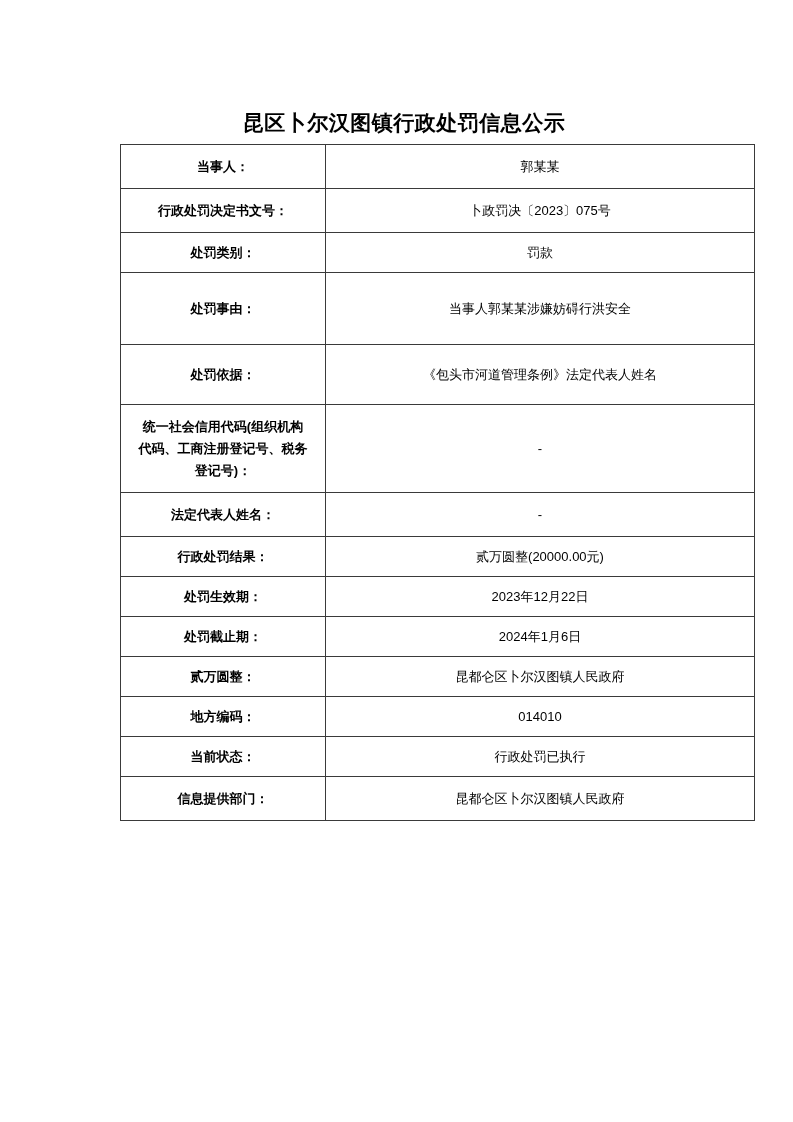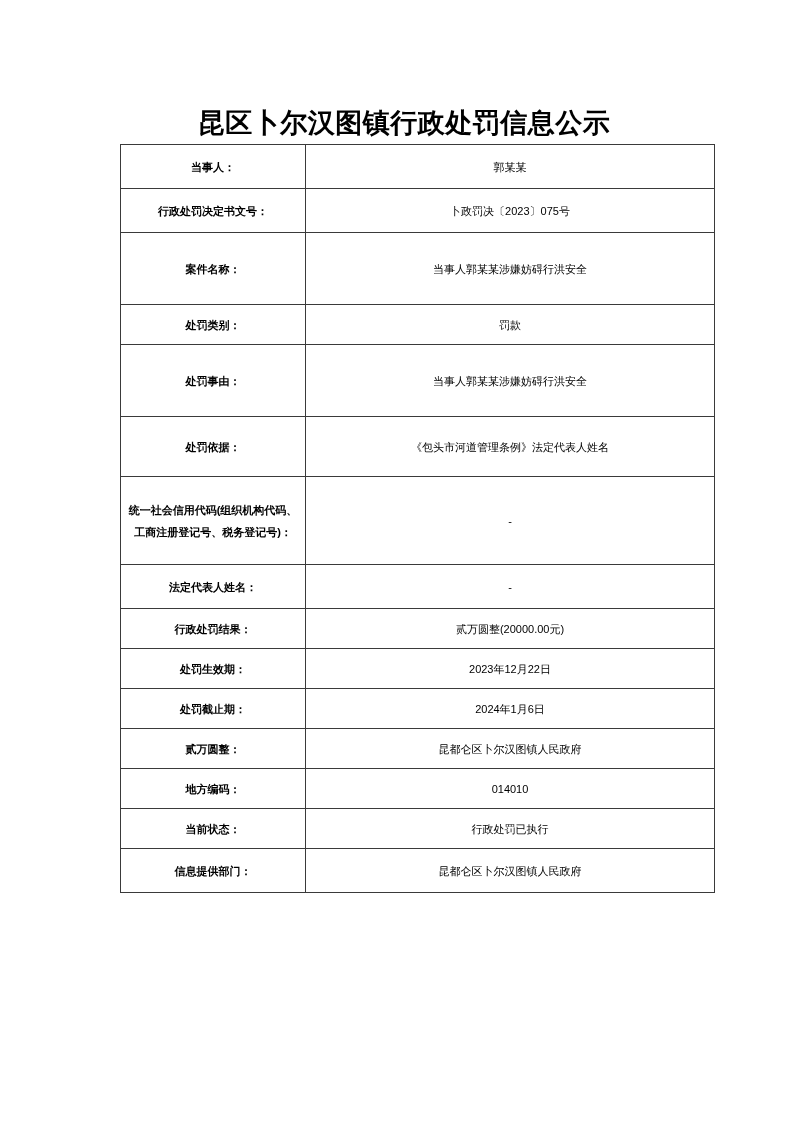--- a/index.html
+++ b/index.html
@@ -21,7 +21,7 @@
     left: 120px;
     width: 568px;
     text-align: center;
-    font-size: 27px;
+    font-size: 21px;
     font-weight: bold;
     line-height: 30px;
     margin: 0;

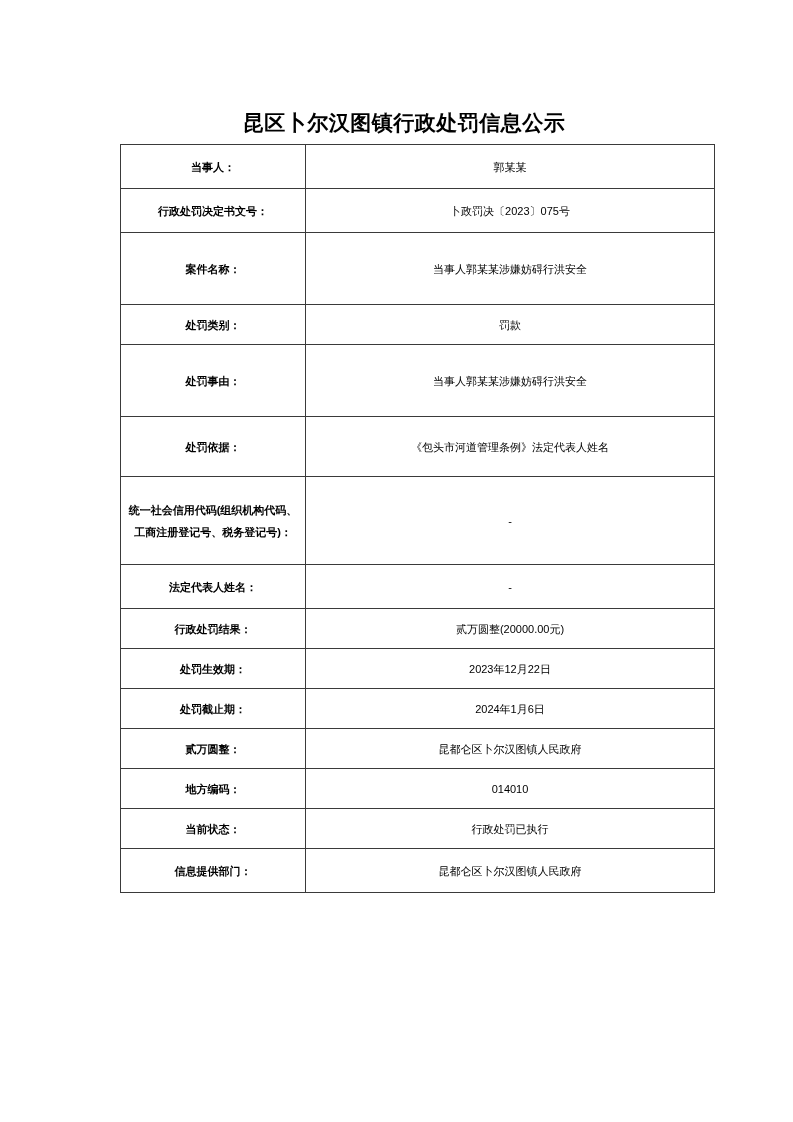--- a/index.html
+++ b/index.html
@@ -39,9 +39,9 @@
     border: 1px solid #3a3a3a;
     text-align: center;
     vertical-align: middle;
-    font-size: 11px;
+    font-size: 13px;
     line-height: 22px;
-    padding: 2px 6px;
+    padding: 2px 16px;
     word-break: break-all;
   }
   td.label-cell {

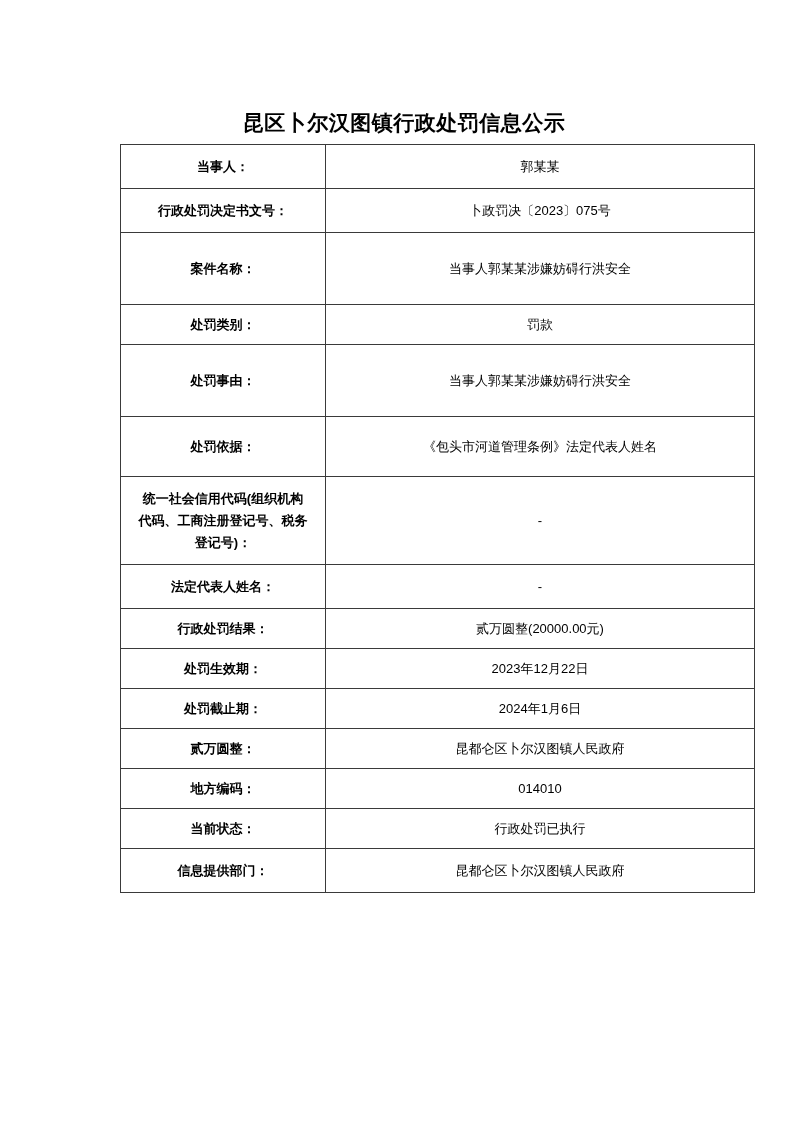--- a/index.html
+++ b/index.html
@@ -73,10 +73,6 @@
       <td class="label-cell">行政处罚决定书文号：</td>
       <td class="value-cell">卜政罚决〔2023〕075号</td>
     </tr>
-    <tr class="h72">
-      <td class="label-cell">案件名称：</td>
-      <td class="value-cell">当事人郭某某涉嫌妨碍行洪安全</td>
-    </tr>
     <tr class="h40">
       <td class="label-cell">处罚类别：</td>
       <td class="value-cell">罚款</td>

